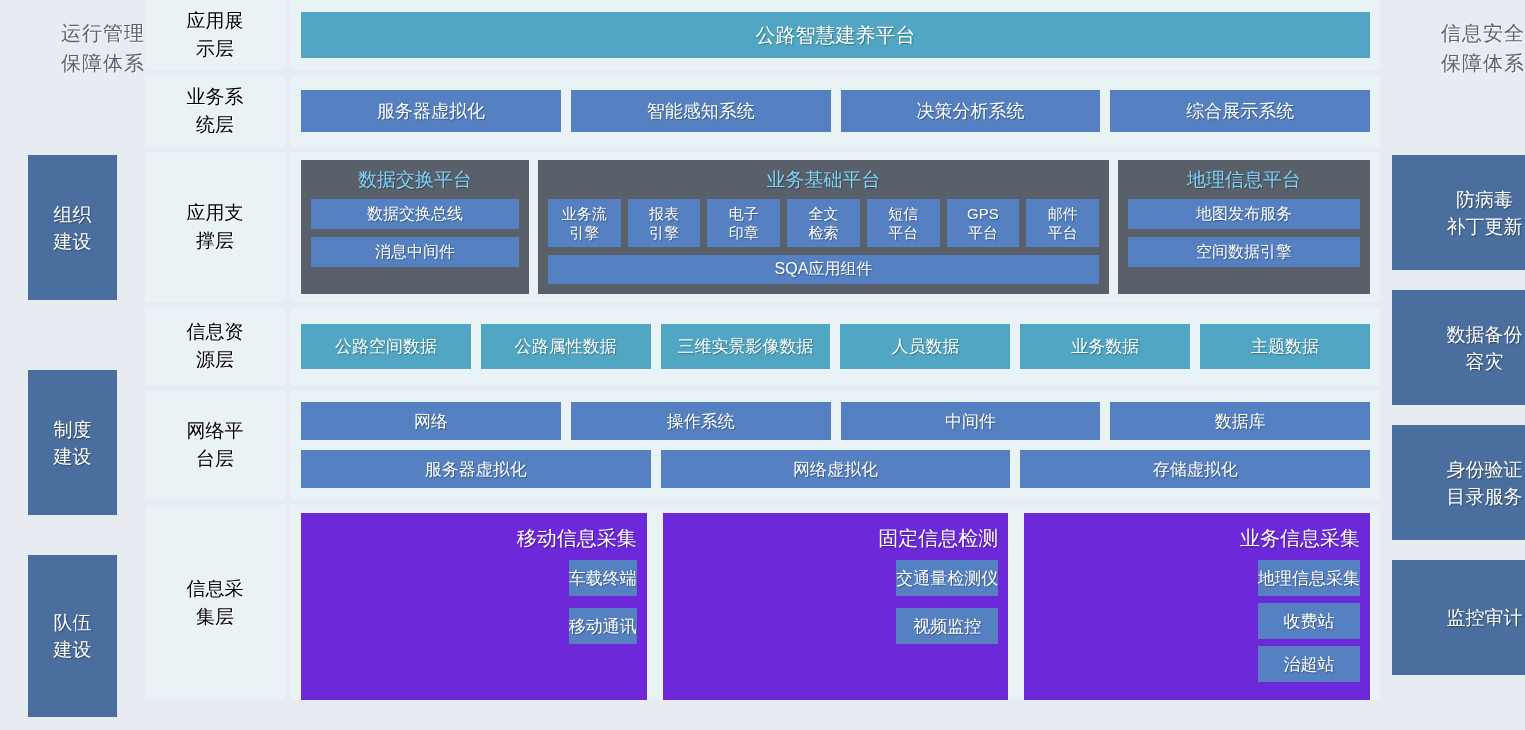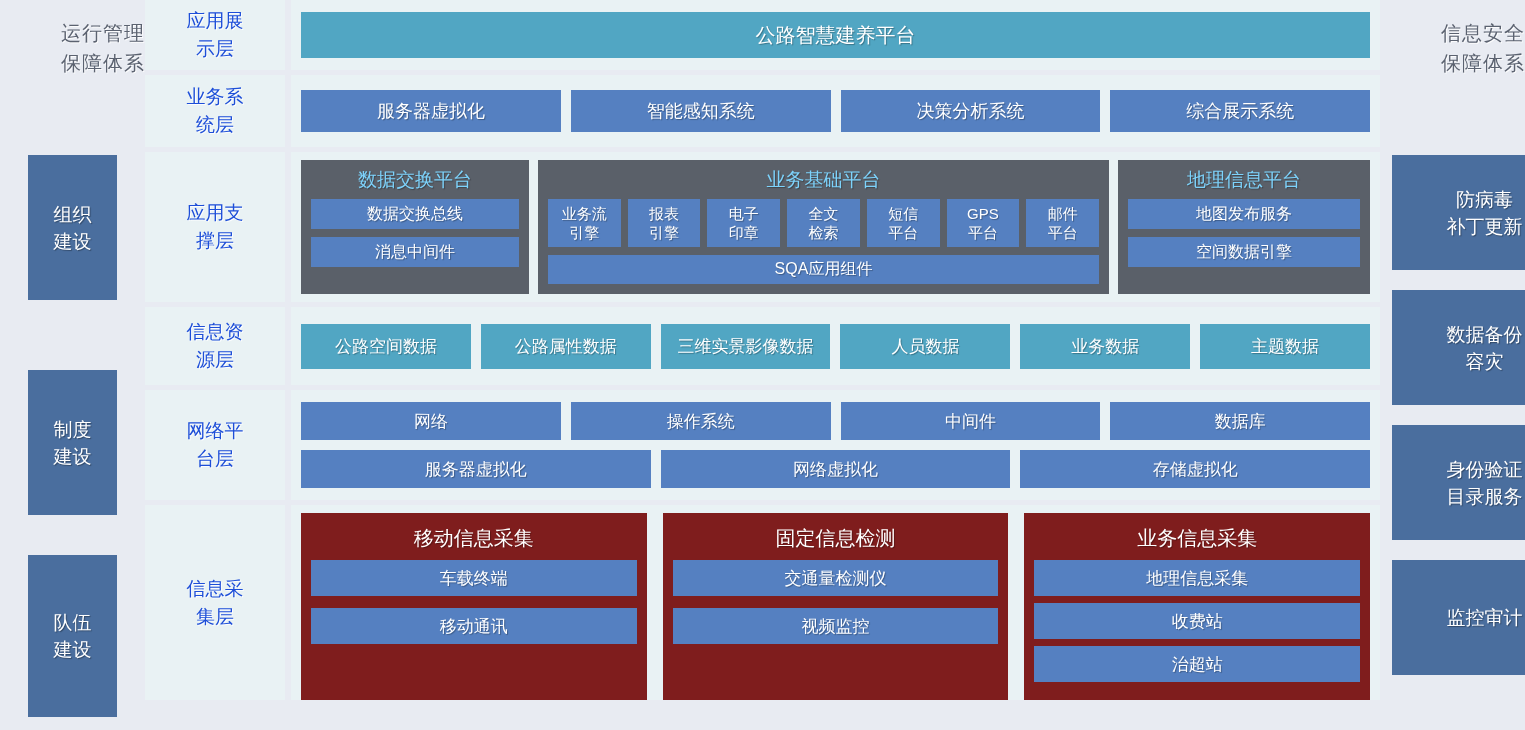--- a/index.html
+++ b/index.html
@@ -68,7 +68,7 @@
   .layer-label{
     flex:0 0 140px;width:140px;
     background:#E9F2F4;
-    color:#1d4ed8;
+    color:#000000;
     font-size:19px;line-height:28px;
     display:flex;align-items:center;justify-content:center;
     text-align:center;white-space:pre-line;

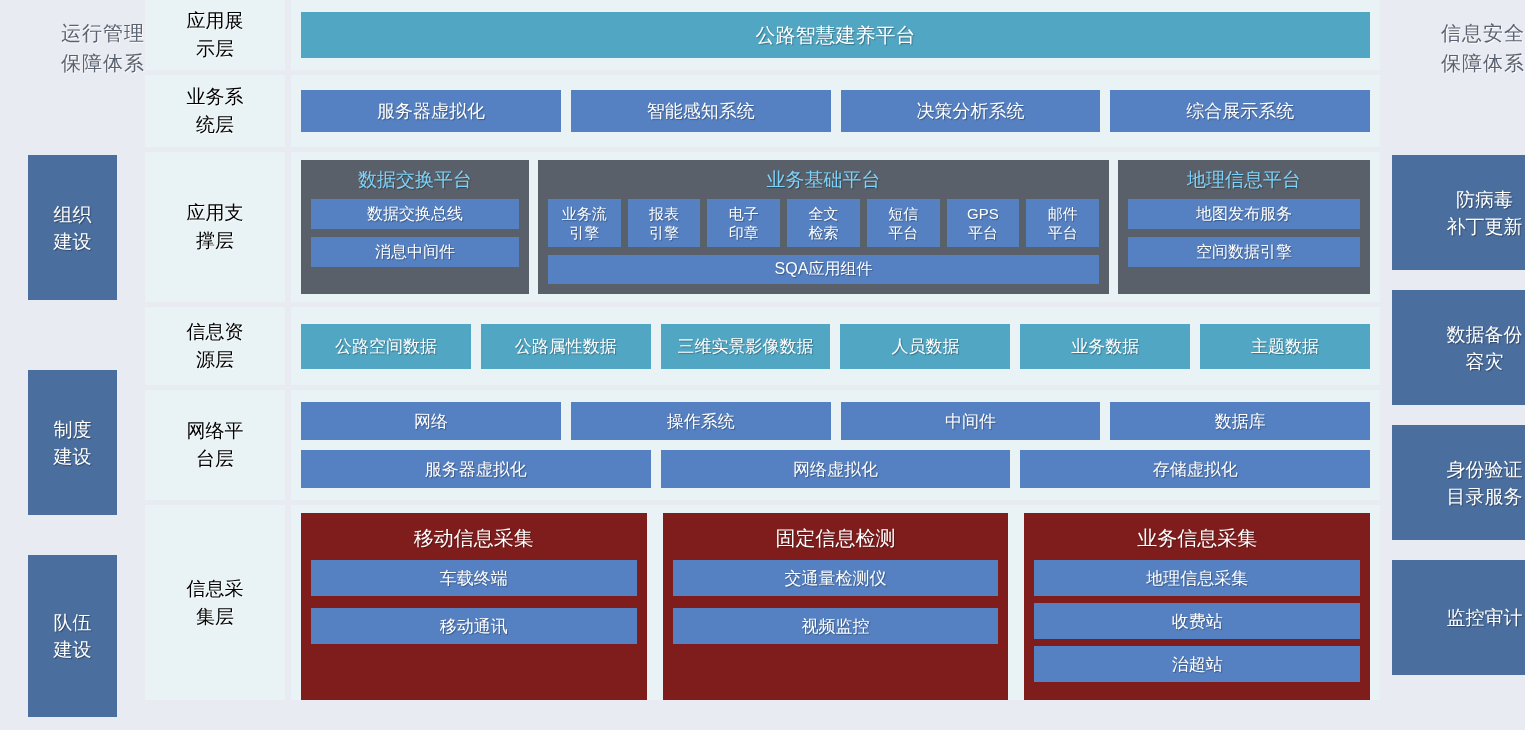--- a/index.html
+++ b/index.html
@@ -152,10 +152,11 @@
   .l6 .layer-body{height:195px;padding:8px 10px 0 10px;justify-content:flex-start;}
   .coll-row{display:flex;flex-direction:row;gap:16px;height:187px;}
   .coll{
-    background:#7f1d1d;
+    background:#6d28d9;
     display:flex;flex-direction:column;
     padding:10px 10px;
     box-sizing:border-box;
+    align-items:flex-end;
   }
   .coll-a{flex:1 1 0;}
   .coll-b{flex:1 1 0;}

